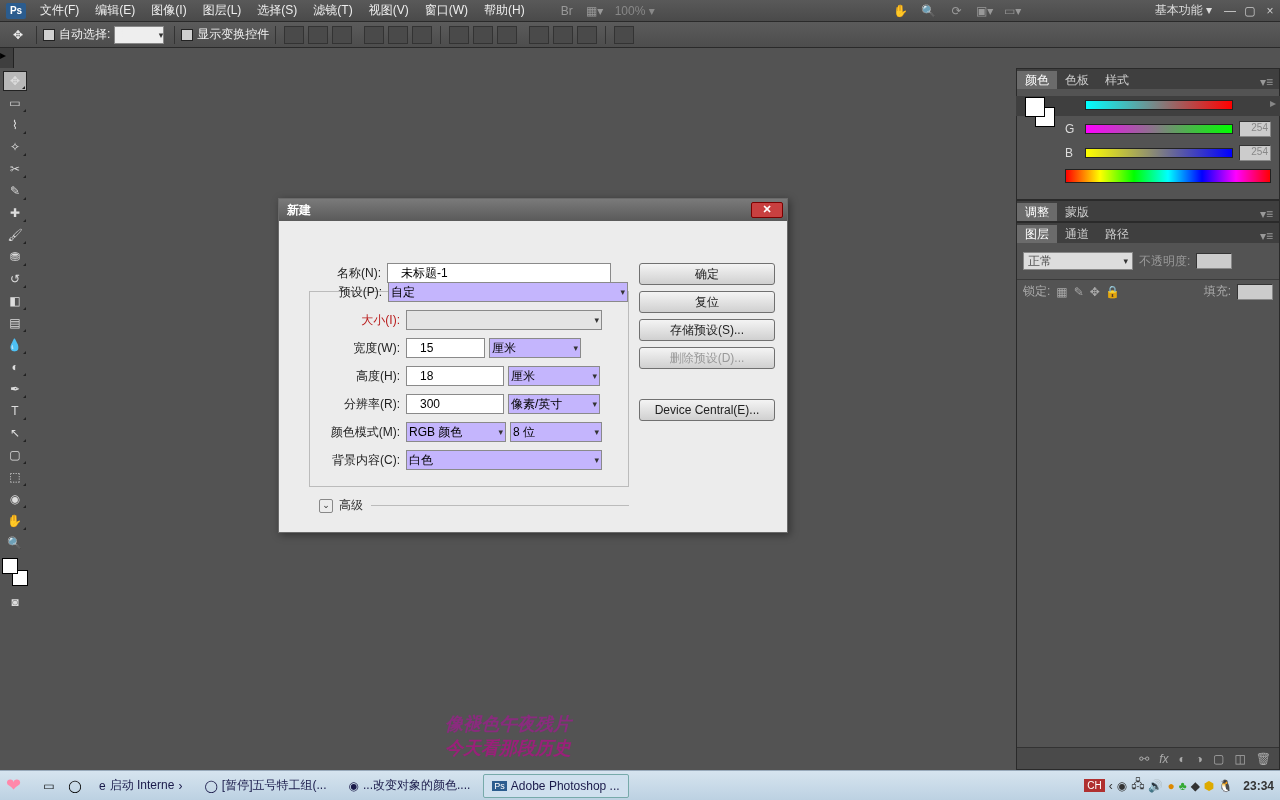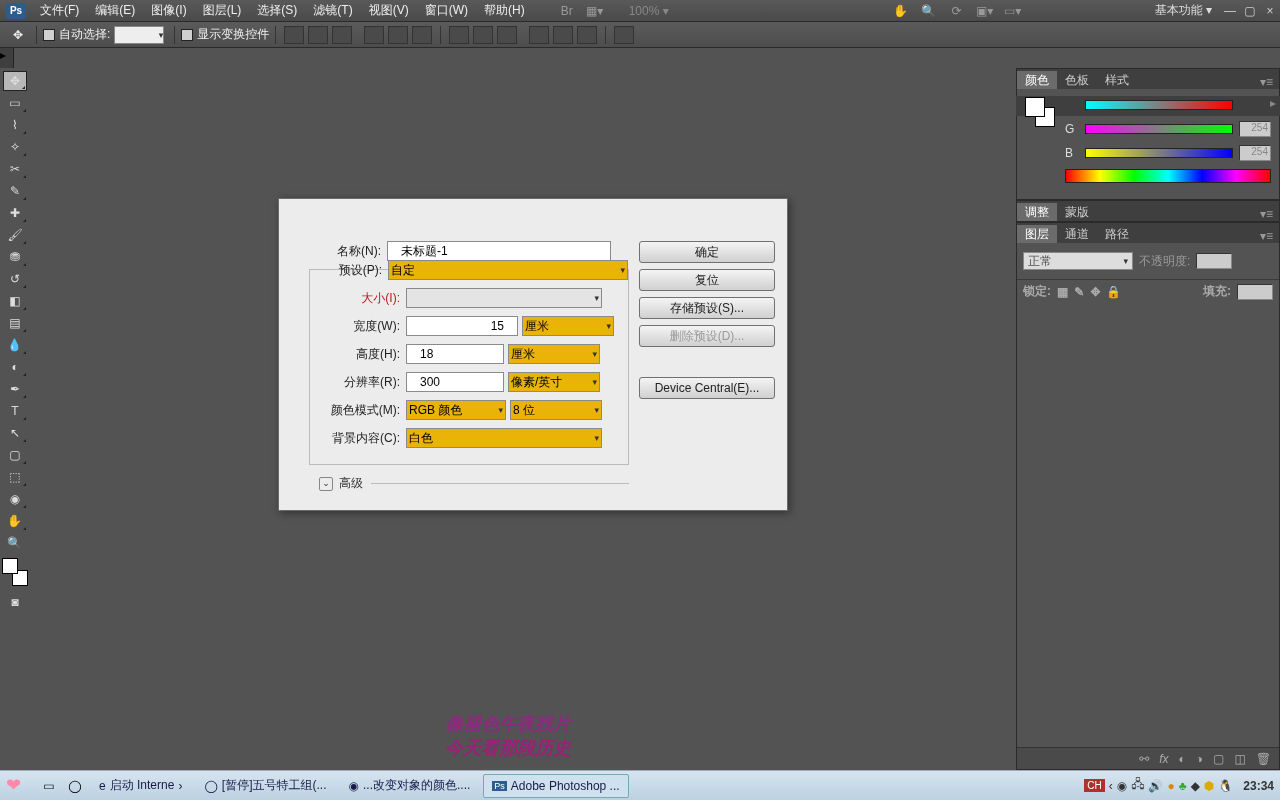--- a/index.html
+++ b/index.html
@@ -9,7 +9,7 @@
 .menu-item{padding:0 8px;cursor:default;display:inline-flex;align-items:center;}
 .menu-spacer{flex:1;}
 .menu-icon{width:24px;height:18px;display:inline-flex;align-items:center;justify-content:center;color:#999;border:1px solid transparent;margin:16px 2px;}
-.menu-zoom{color:#888;margin:0 20px;text-align:center;}
+.menu-zoom{color:#888;margin:0 6px;text-align:center;}
 .workspace-btn{color:#ddd;padding:0 8px;}
 .win-ctrl{width:16px;height:14px;margin:0 2px;color:#ccc;text-align:center;}
 .optbar{height:26px;background:linear-gradient(#5b5b5b,#4d4d4d);border-bottom:1px solid #2a2a2a;display:flex;align-items:center;color:#eee;padding-left:6px;}

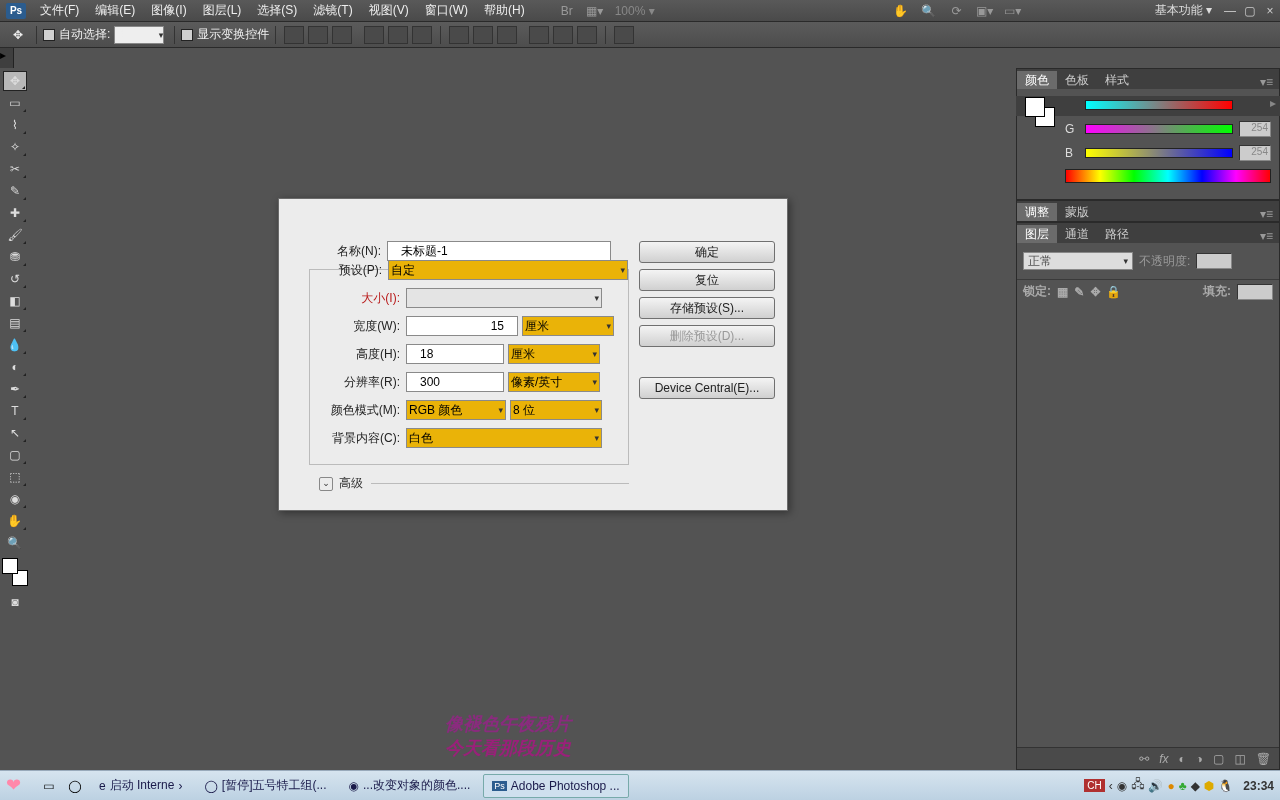--- a/index.html
+++ b/index.html
@@ -264,6 +264,10 @@
 </div>
 
 <div class="dialog">
+  <div class="dlg-title">
+    <span>新建</span>
+    <span class="dlg-close">✕</span>
+  </div>
   <div class="dlg-body">
     <div class="dlg-left">
       <div class="frow">

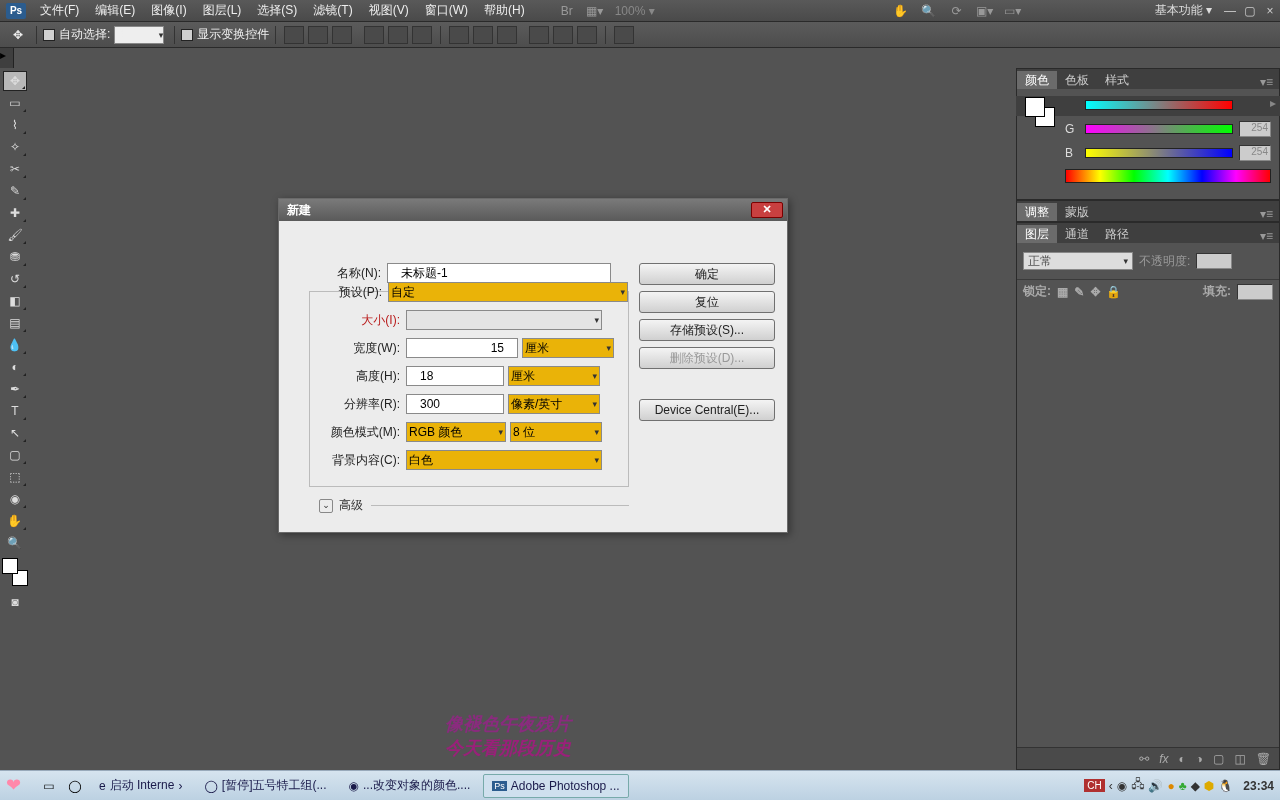--- a/index.html
+++ b/index.html
@@ -64,7 +64,7 @@
 .flab{width:96px;text-align:right;padding-right:6px;color:#222;}
 .flab.dis{color:#b91c1c;}
 .finput{height:20px;border:1px solid #8a8a8a;background:#fff;padding:0 13px;}
-.fselect{height:20px;border:1px solid #8a8a8a;background:#eab308;padding:0 2px;display:inline-flex;align-items:center;justify-content:space-between;}
+.fselect{height:20px;border:1px solid #8a8a8a;background:#c4b5fd;padding:0 2px;display:inline-flex;align-items:center;justify-content:space-between;}
 .fselect .arr,.opt-select .arr,.blend-sel .arr{font-size:9px;color:#333;}
 .dbtn{height:22px;background:linear-gradient(#f4f4f4,#d0d0d0);border:1px solid #707070;border-radius:3px;text-align:center;line-height:20px;color:#222;}
 .dbtn.dis{color:#999;}

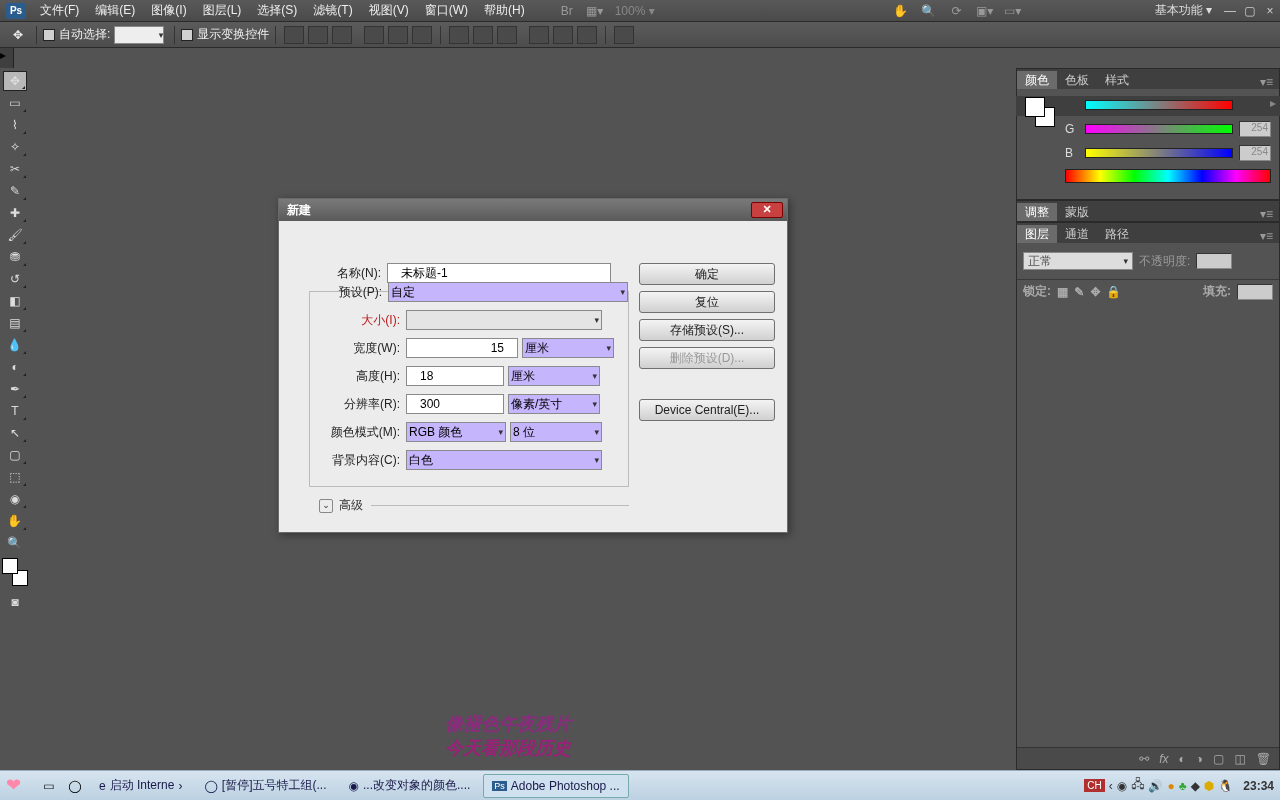--- a/index.html
+++ b/index.html
@@ -48,7 +48,7 @@
 .srow .val{width:32px;height:16px;background:#ccc;border:1px inset #888;text-align:right;padding-right:2px;color:#888;font-size:10px;}
 .hue-strip{height:14px;margin-top:4px;background:linear-gradient(to right,#f00,#ff0,#0f0,#0ff,#00f,#f0f,#f00);border:1px solid #222;}
 .layers-body{height:36px;padding:6px;color:#ccc;display:flex;align-items:center;gap:6px;}
-.lock-row{height:24px;padding:0 6px;color:#aaa;display:flex;align-items:center;gap:6px;border-top:1px solid #3a3a3a;font-weight:bold;}
+.lock-row{height:24px;padding:0 6px;color:#aaa;display:flex;align-items:center;gap:6px;border-top:1px solid #3a3a3a;}
 .blend-sel{width:110px;height:18px;background:#ddd;border:1px solid #888;display:inline-flex;align-items:center;justify-content:space-between;padding:0 4px;color:#555;}
 .opac-inp{width:36px;height:16px;background:#ccc;border:1px inset #888;}
 .layers-empty{flex:1;background:#535353;position:relative;}

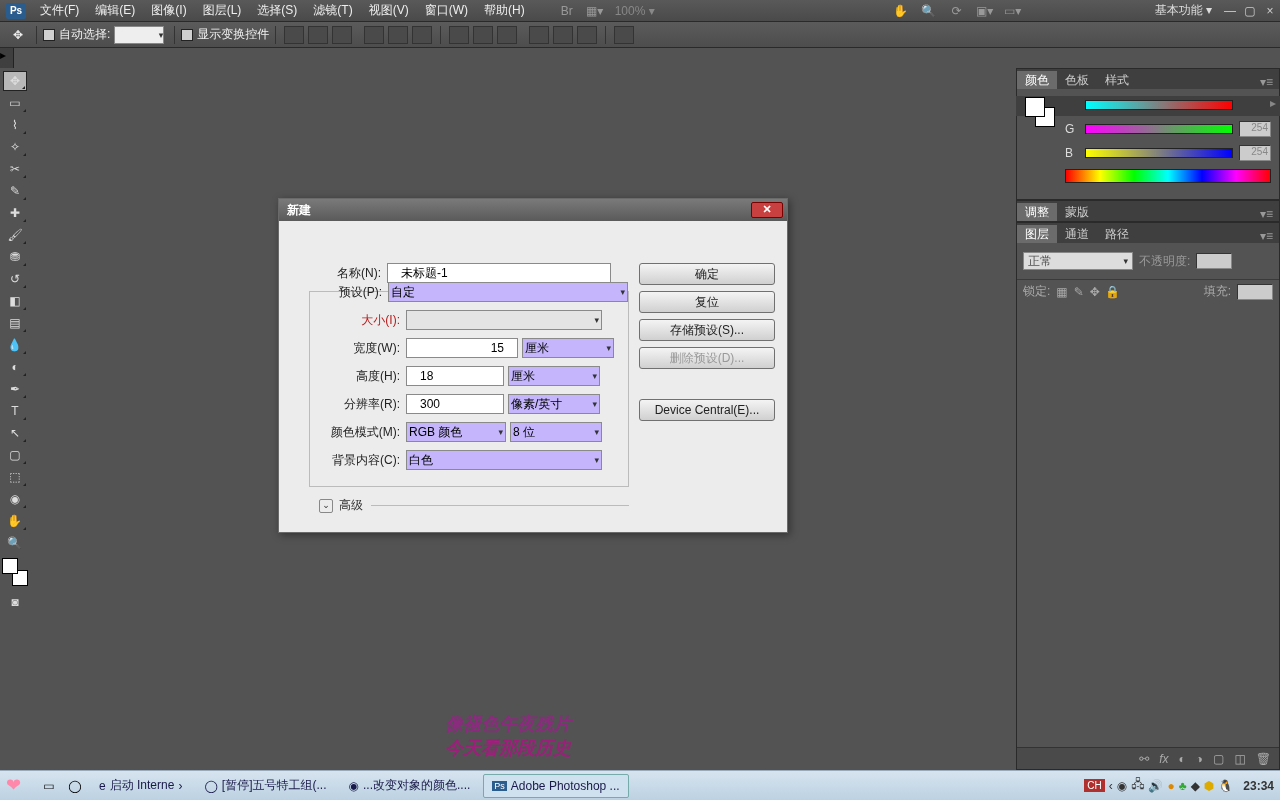--- a/index.html
+++ b/index.html
@@ -291,7 +291,7 @@
       </div>
       <div class="frow">
         <span class="flab">宽度(W):</span>
-        <input class="finput" style="width: 112px; text-align: right;" value="15">
+        <input class="finput" style="width: 79px;" value="15">
         <span class="fselect" style="width:92px;margin-left:4px">
               <span>厘米</span>
               <span class="arr">▾</span>

